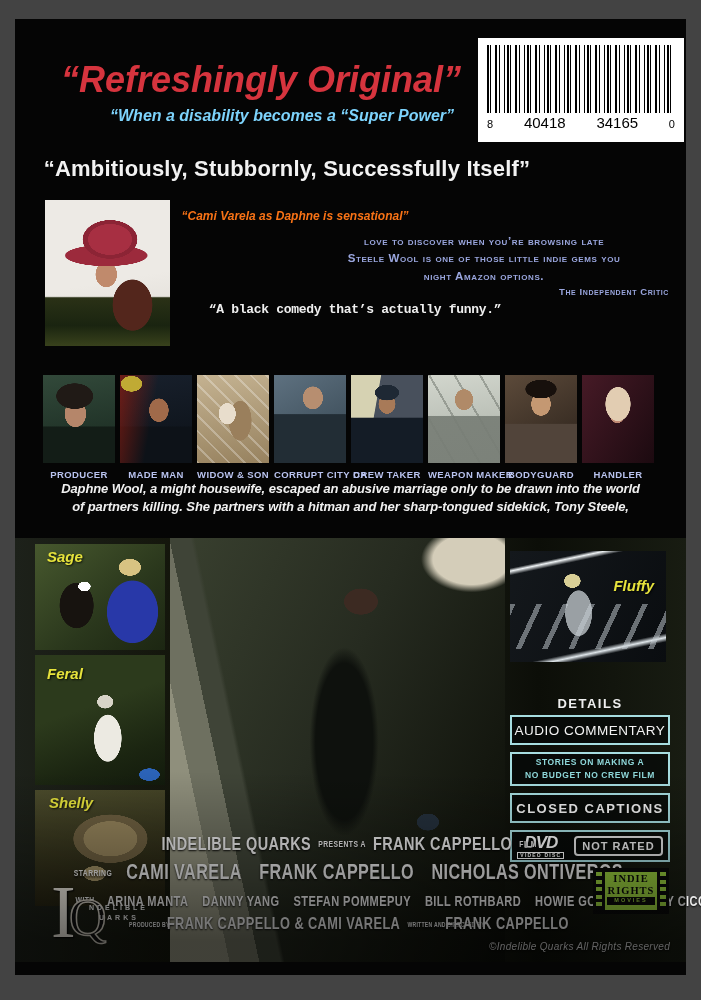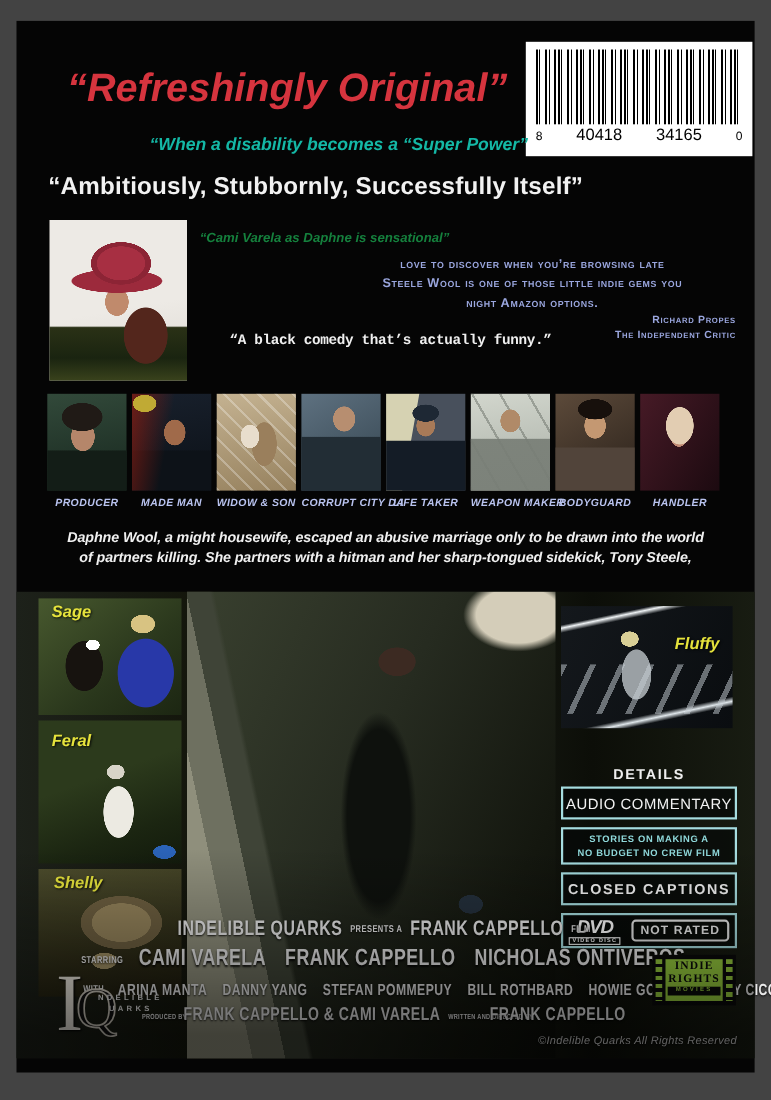--- a/index.html
+++ b/index.html
@@ -11,7 +11,7 @@
 
   
   .quote-top{position:absolute;left:46px;top:40px;color:#d6343e;font-size:36px;font-style:italic;font-weight:600;letter-spacing:0;white-space:nowrap;}
-  .tagline{position:absolute;left:95px;top:104px;width:370px;text-align:right;color:#14b8a6;font-size:16px;font-style:italic;font-weight:700;}
+  .tagline{position:absolute;left:95px;top:88px;width:370px;text-align:left;color:#7dd3fc;font-size:16px;font-style:italic;font-weight:700;}
   .headline2{position:absolute;left:0;top:137px;width:544px;text-align:center;color:#f2f2f2;font-size:22px;font-weight:700;letter-spacing:.2px;}
 
   .barcode{position:absolute;left:463px;top:19px;width:206px;height:104px;background:#fff;box-sizing:border-box;padding:7px 9px 3px;}

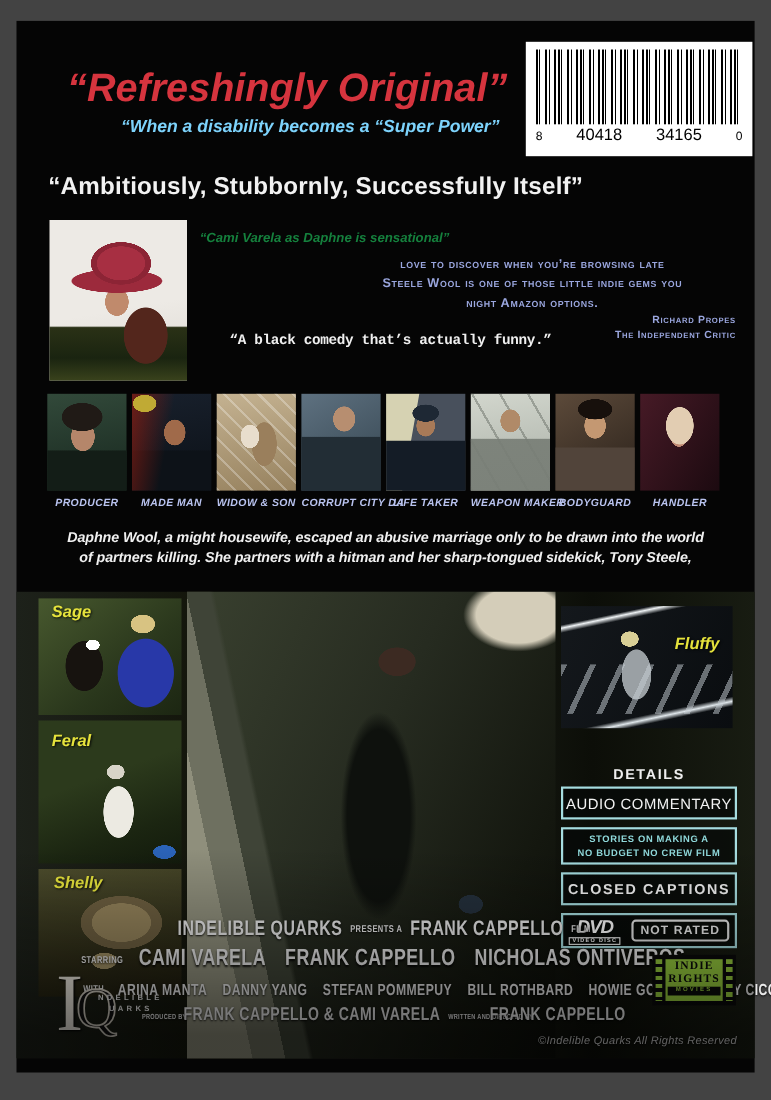--- a/index.html
+++ b/index.html
@@ -29,7 +29,7 @@
       radial-gradient(28px 36px at 70% 72%, #53261c 0 70%, rgba(0,0,0,0) 72%),
       linear-gradient(180deg, rgba(0,0,0,0) 66%, #2a3116 67%, #1a2410 86%, #39421c),
       linear-gradient(170deg,#edeae5 55%,#dcd8d2);}
-  .caption-photo{position:absolute;left:150px;top:190px;width:260px;text-align:center;color:#15803d;font-size:12px;font-style:italic;font-weight:600;}
+  .caption-photo{position:absolute;left:150px;top:190px;width:260px;text-align:center;color:#f97316;font-size:12px;font-style:italic;font-weight:600;}
   .review{position:absolute;left:268px;top:214px;width:402px;text-align:center;color:#9aa6de;font-weight:700;font-size:11.5px;line-height:1.5;font-variant:small-caps;letter-spacing:.6px;}
   .review .attrib{text-align:right;padding-right:16px;font-size:9.5px;line-height:1.35;margin-top:1px;}
   .quote-comedy{position:absolute;left:150px;top:283px;width:380px;text-align:center;color:#efefef;font-family:"Liberation Mono", monospace;font-weight:700;font-size:13px;letter-spacing:-.3px;}

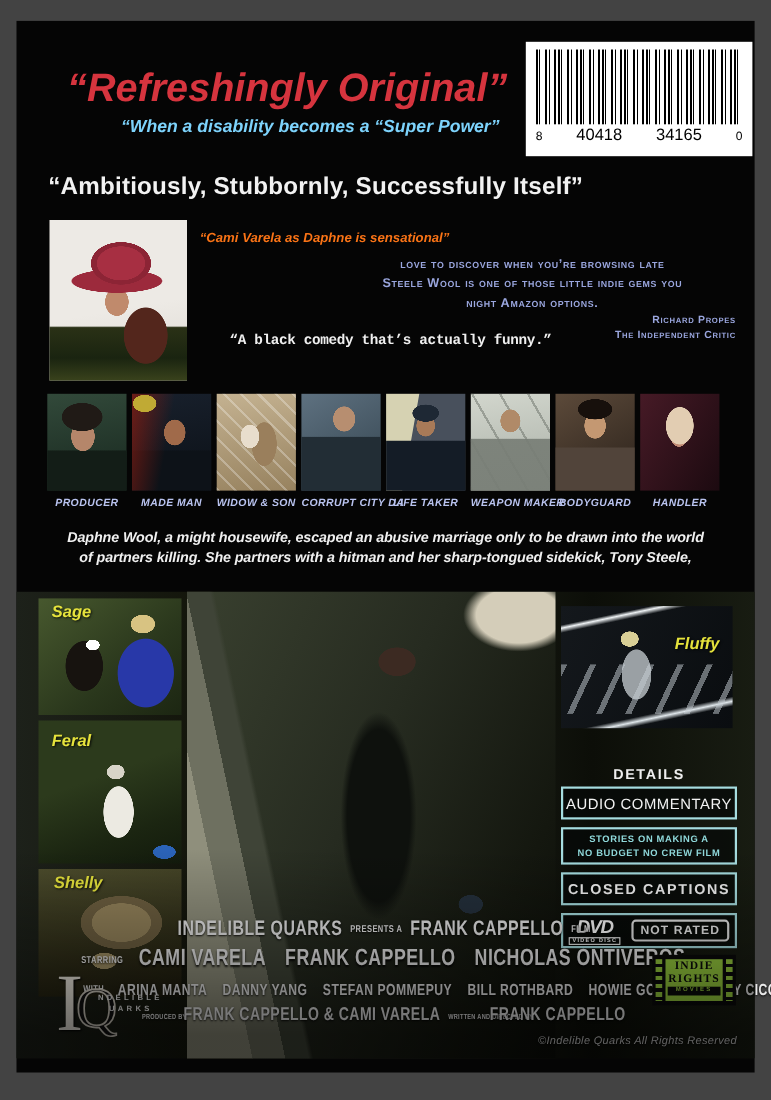--- a/index.html
+++ b/index.html
@@ -154,7 +154,6 @@
     <div>Steele Wool is one of those little indie gems you</div>
     <div>night Amazon options.</div>
     <div class="attrib">
-      <div>Richard Propes</div>
       <div>The Independent Critic</div>
     </div>
   </div>

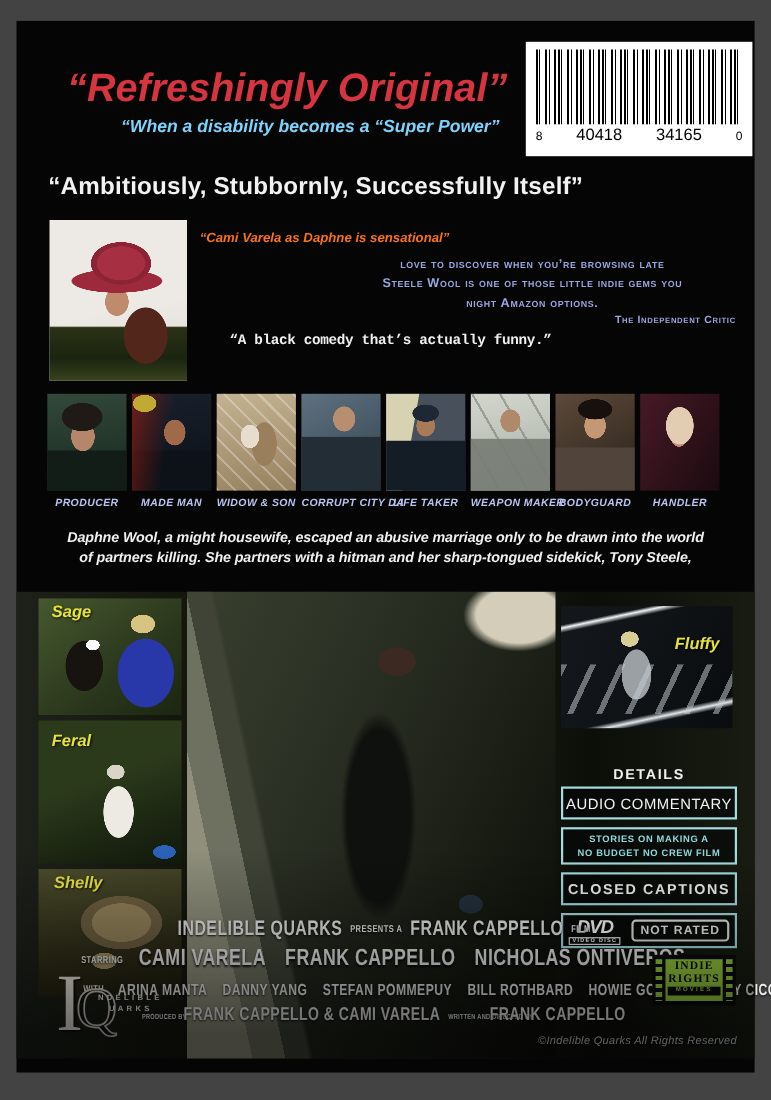--- a/index.html
+++ b/index.html
@@ -35,7 +35,7 @@
   .quote-comedy{position:absolute;left:150px;top:283px;width:380px;text-align:center;color:#efefef;font-family:"Liberation Mono", monospace;font-weight:700;font-size:13px;letter-spacing:-.3px;}
 
   
-  .char-row{position:absolute;left:28px;top:339px;width:615px;display:flex;gap:5px;font-style:italic;}
+  .char-row{position:absolute;left:28px;top:356px;width:615px;display:flex;gap:5px;}
   .char-cell{width:72px;flex:0 0 72px;text-align:center;}
   .ch{width:72px;height:88px;}
   .char-label{margin-top:6px;color:#b9c3ef;font-size:9.5px;font-weight:700;letter-spacing:.4px;white-space:nowrap;}

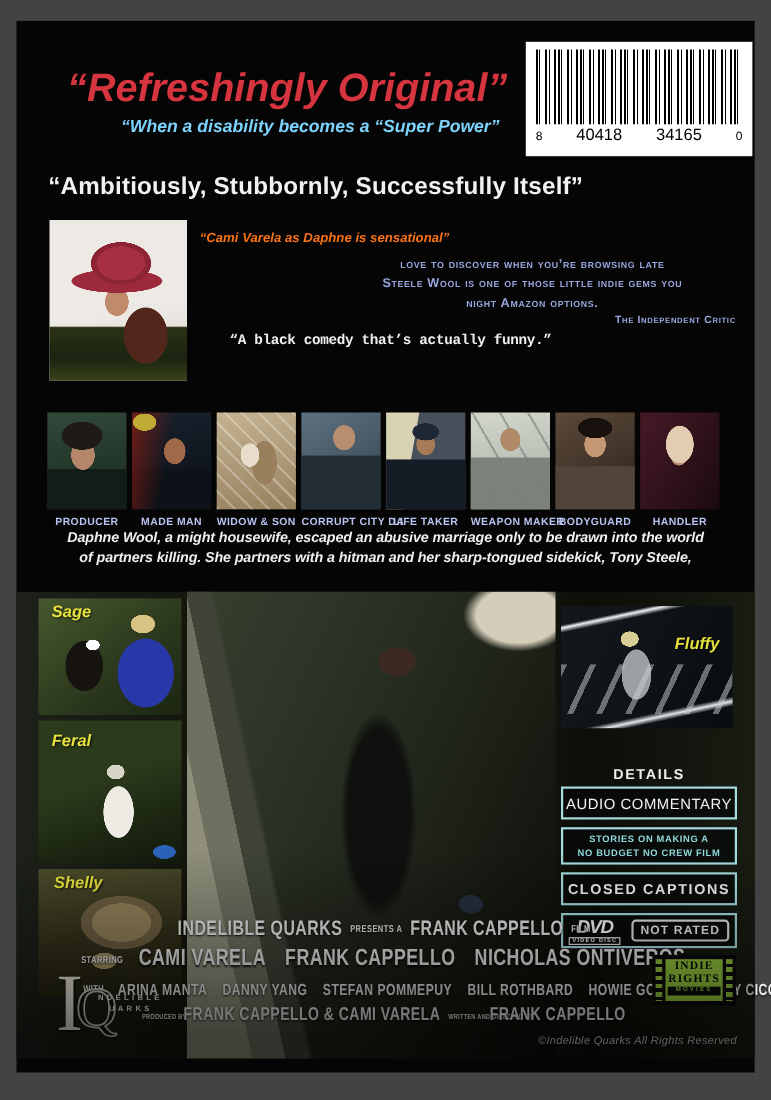--- a/index.html
+++ b/index.html
@@ -178,7 +178,7 @@
     </div>
     <div class="char-cell">
       <div class="photo ch ch5"></div>
-      <div class="char-label">LIFE TAKER</div>
+      <div class="char-label">CREW TAKER</div>
     </div>
     <div class="char-cell">
       <div class="photo ch ch6"></div>

